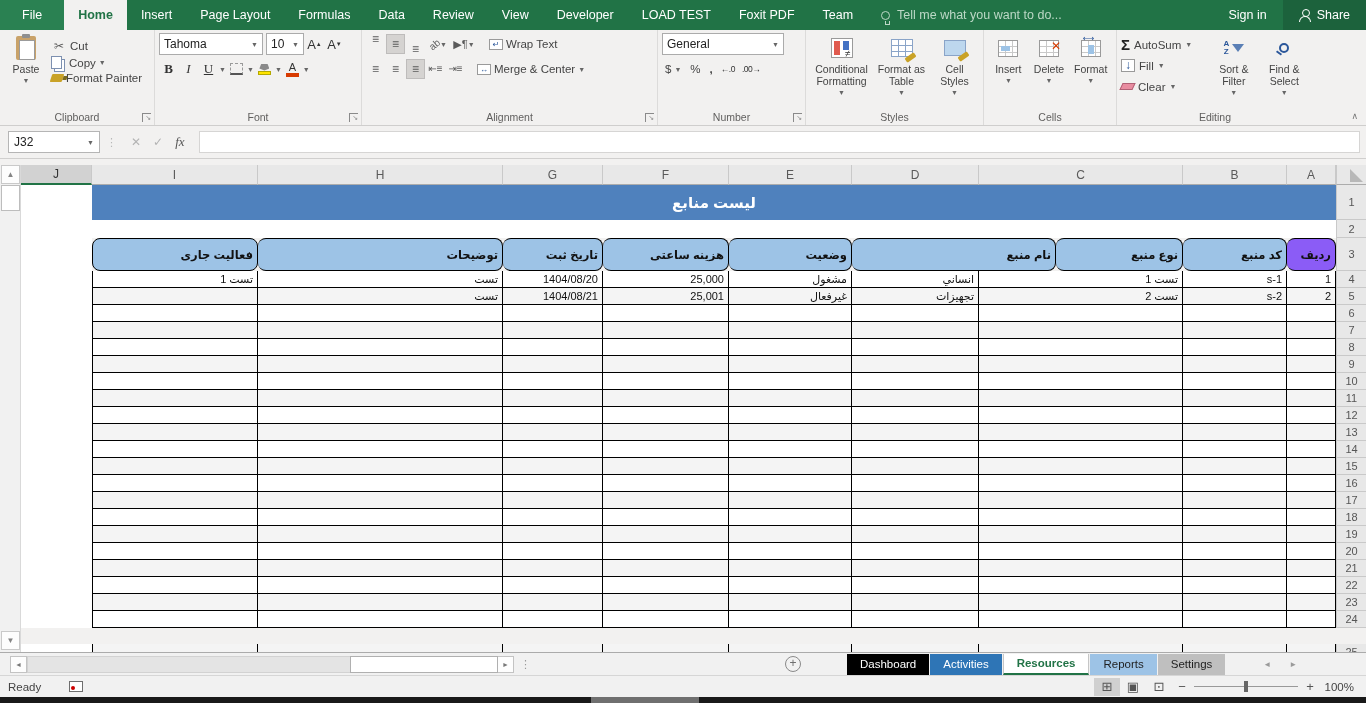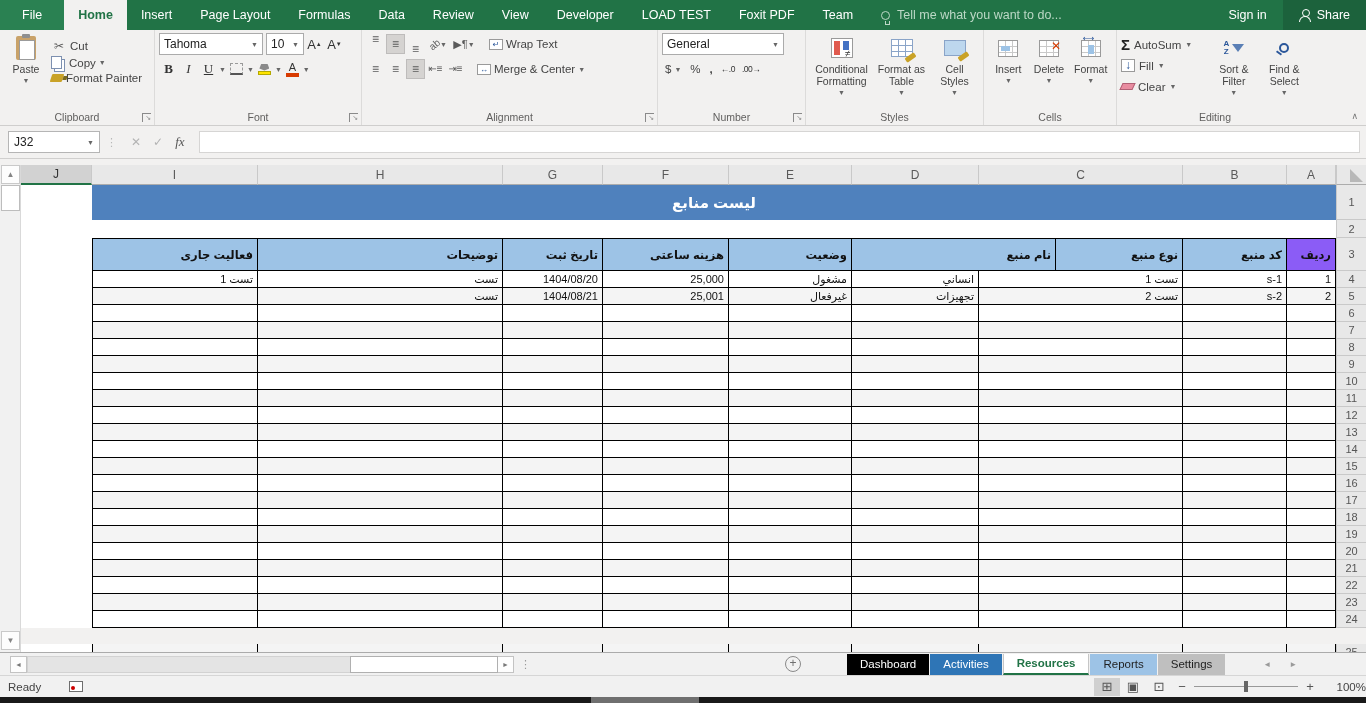--- a/index.html
+++ b/index.html
@@ -117,7 +117,7 @@
   .gr { display:flex; flex:none; }
   .jcell { background:#fff; flex:none; }
   .titlecell { background:#4F81BD; color:#fff; font-weight:bold; font-size:15px; display:flex; align-items:center; justify-content:center; flex:none; direction:rtl; }
-  .hc { background:#9DC3E6; border-right:1px solid #000; border-bottom:1px solid #000; border-top:1px solid #000; color:#111; font-weight:bold; font-size:11.5px; direction:rtl; text-align:right; padding:0 4px; display:flex; align-items:center; justify-content:flex-start; flex:none; overflow:hidden; white-space:nowrap; }
+  .hc { background:#9DC3E6; border-right:1px solid #000; border-bottom:1px solid #000; border-top:1px solid #000; color:#111; font-weight:bold; font-size:11.5px; direction:rtl; text-align:right; padding:0 4px; display:flex; align-items:center; justify-content:flex-start; flex:none; overflow:hidden; white-space:nowrap;border-radius:8px; }
   .tc { background:#fff; border-right:1px solid #000; border-bottom:1px solid #000; font-size:11px; color:#111; direction:rtl; padding:0 4px; display:flex; align-items:center; flex:none; overflow:hidden; white-space:nowrap; }
   .band { background:#f4f4f4; }
   .lb { border-left:1px solid #000; }

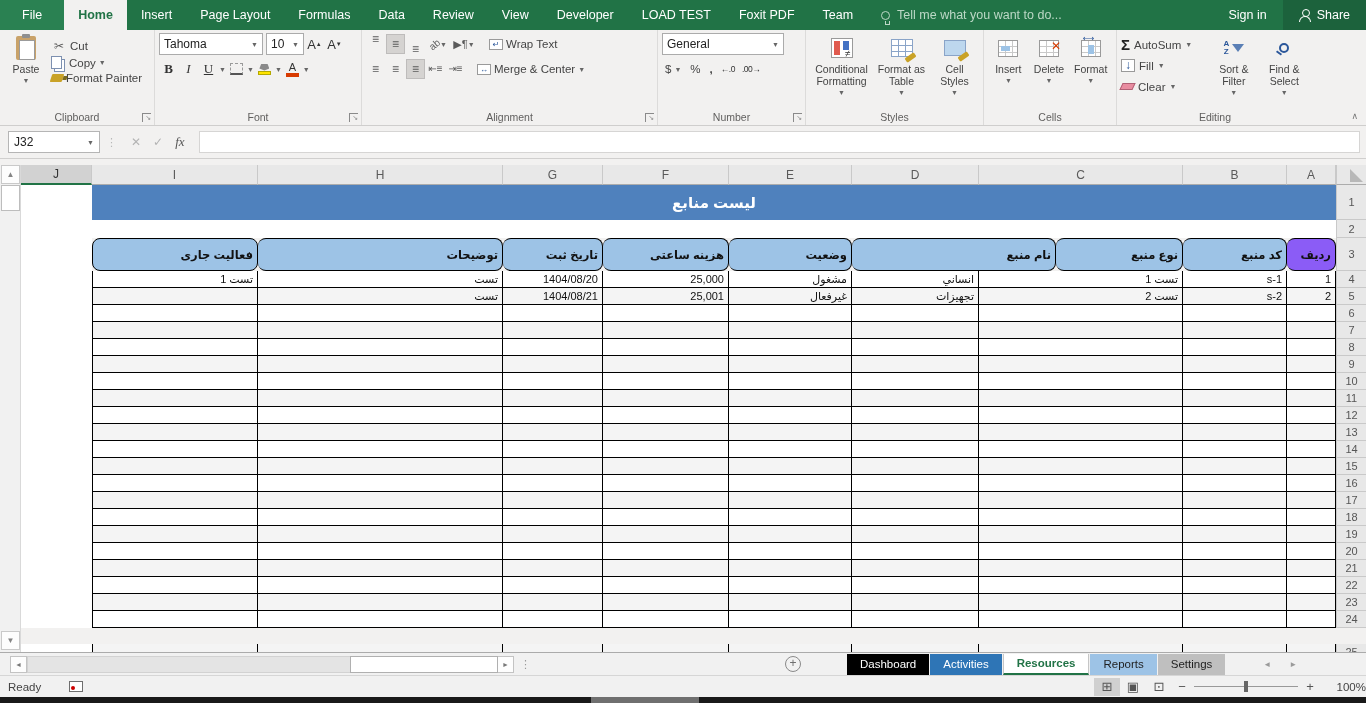--- a/index.html
+++ b/index.html
@@ -146,7 +146,7 @@
   .zminus,.zplus { width:20px; text-align:center; color:#555; font-size:13px; }
   .ztrack { width:104px; height:1px; background:#999; position:relative; margin:0 2px; }
   .zthumb { position:absolute; left:50px; top:-5px; width:4px; height:11px; background:#666; }
-  .zoomlabel { width:46px; text-align:right; padding-right:0; color:#444; }
+  .zoomlabel { width:46px; text-align:right; padding-right:12px; color:#444; }
 
   
   .bstrip { height:6px; flex:none; background:linear-gradient(90deg,#191919 0,#191919 43.3%,#6f6f6f 43.3%,#6f6f6f 51.2%,#191919 51.2%); }

